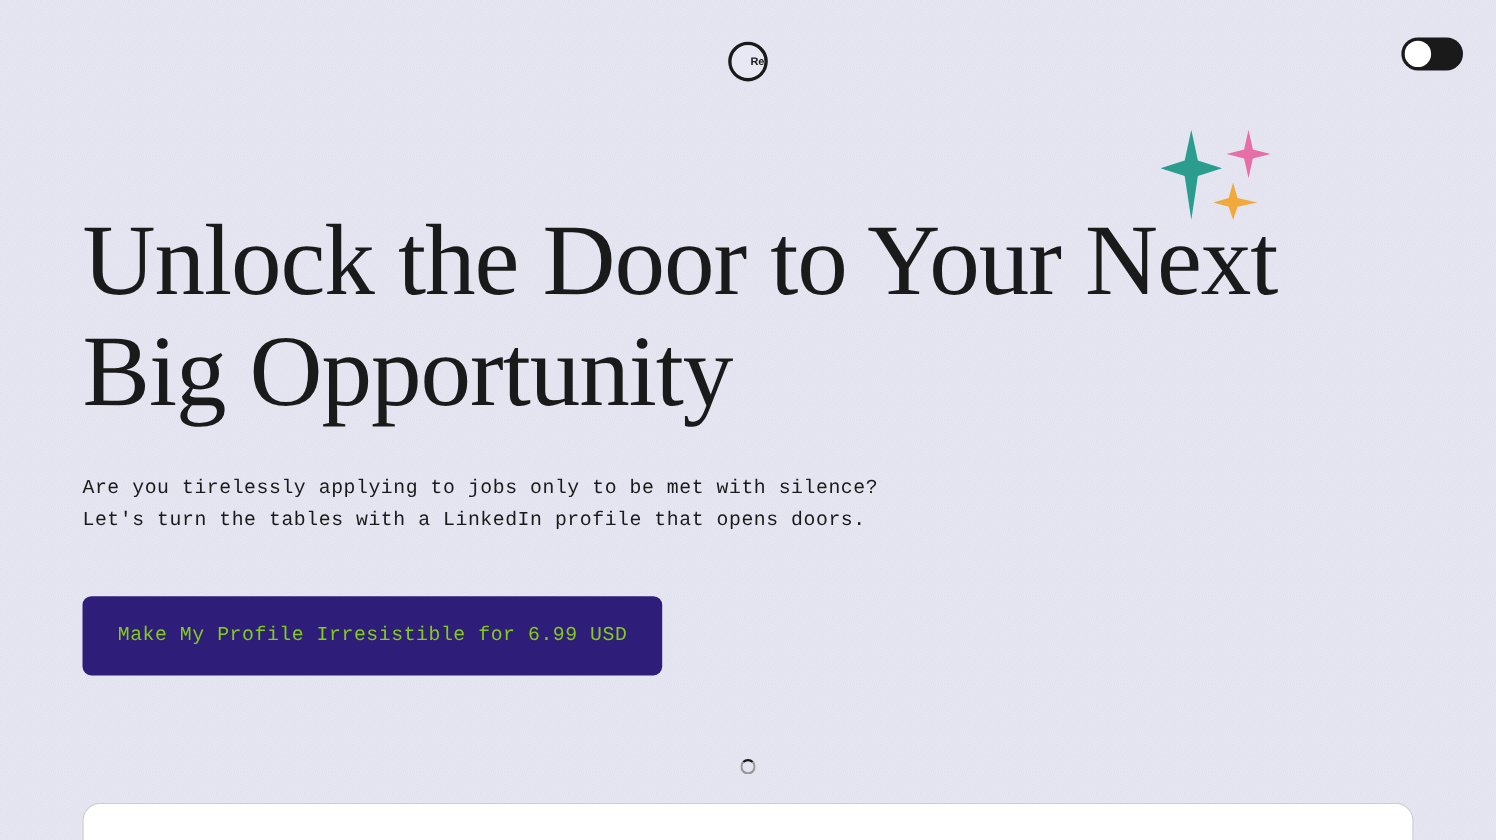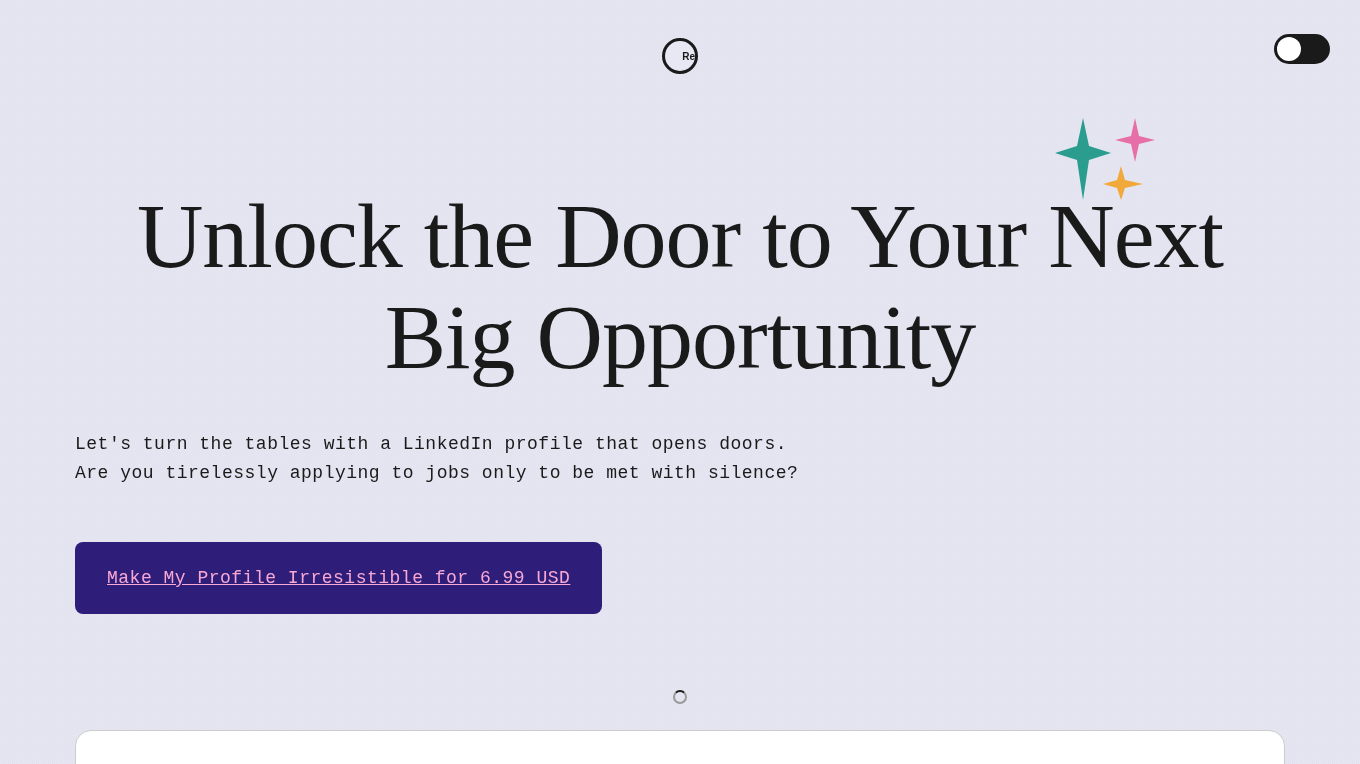--- a/index.html
+++ b/index.html
@@ -107,7 +107,6 @@
       color: #1a1a1a;
       letter-spacing: -1px;
       margin-bottom: 42px;
-      text-align: center;
     }
     
     .subhead {

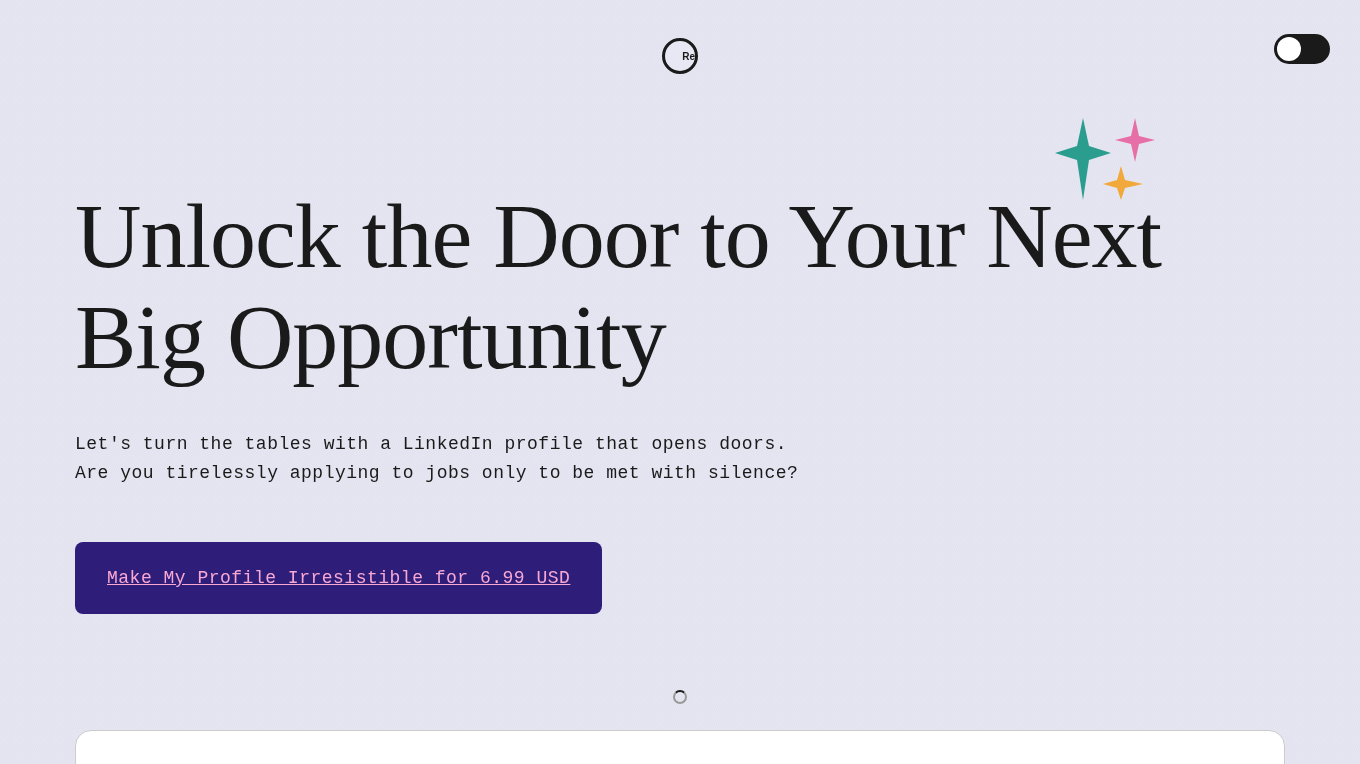--- a/index.html
+++ b/index.html
@@ -193,8 +193,8 @@
   <h1 class="headline">Unlock the Door to Your Next Big Opportunity</h1>
   
   <div class="subhead">
+    <div>Are you tirelessly applying to jobs only to be met with silence?</div>
     <div>Let's turn the tables with a LinkedIn profile that opens doors.</div>
-    <div>Are you tirelessly applying to jobs only to be met with silence?</div>
   </div>
   
   <button class="cta-button">Make My Profile Irresistible for 6.99 USD</button>

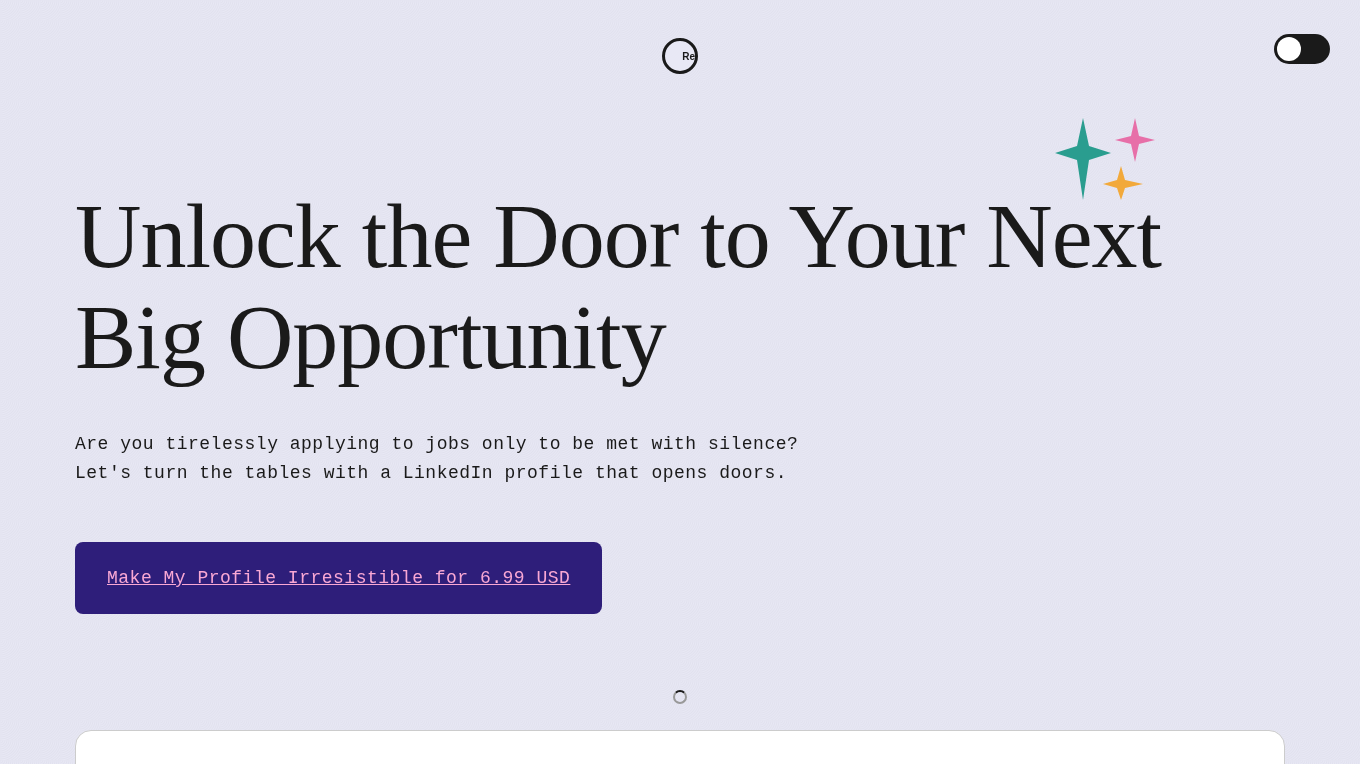--- a/index.html
+++ b/index.html
@@ -121,7 +121,7 @@
     .cta-button {
       display: inline-block;
       background-color: #2e1e7a;
-      color: #f9a8d4;
+      color: #84cc16;
       font-family: 'Courier New', Courier, monospace;
       font-size: 18px;
       padding: 26px 32px;
@@ -129,7 +129,6 @@
       border-radius: 8px;
       cursor: pointer;
       letter-spacing: 0.5px;
-      text-decoration: underline;
     }
     
     .bottom-section {

